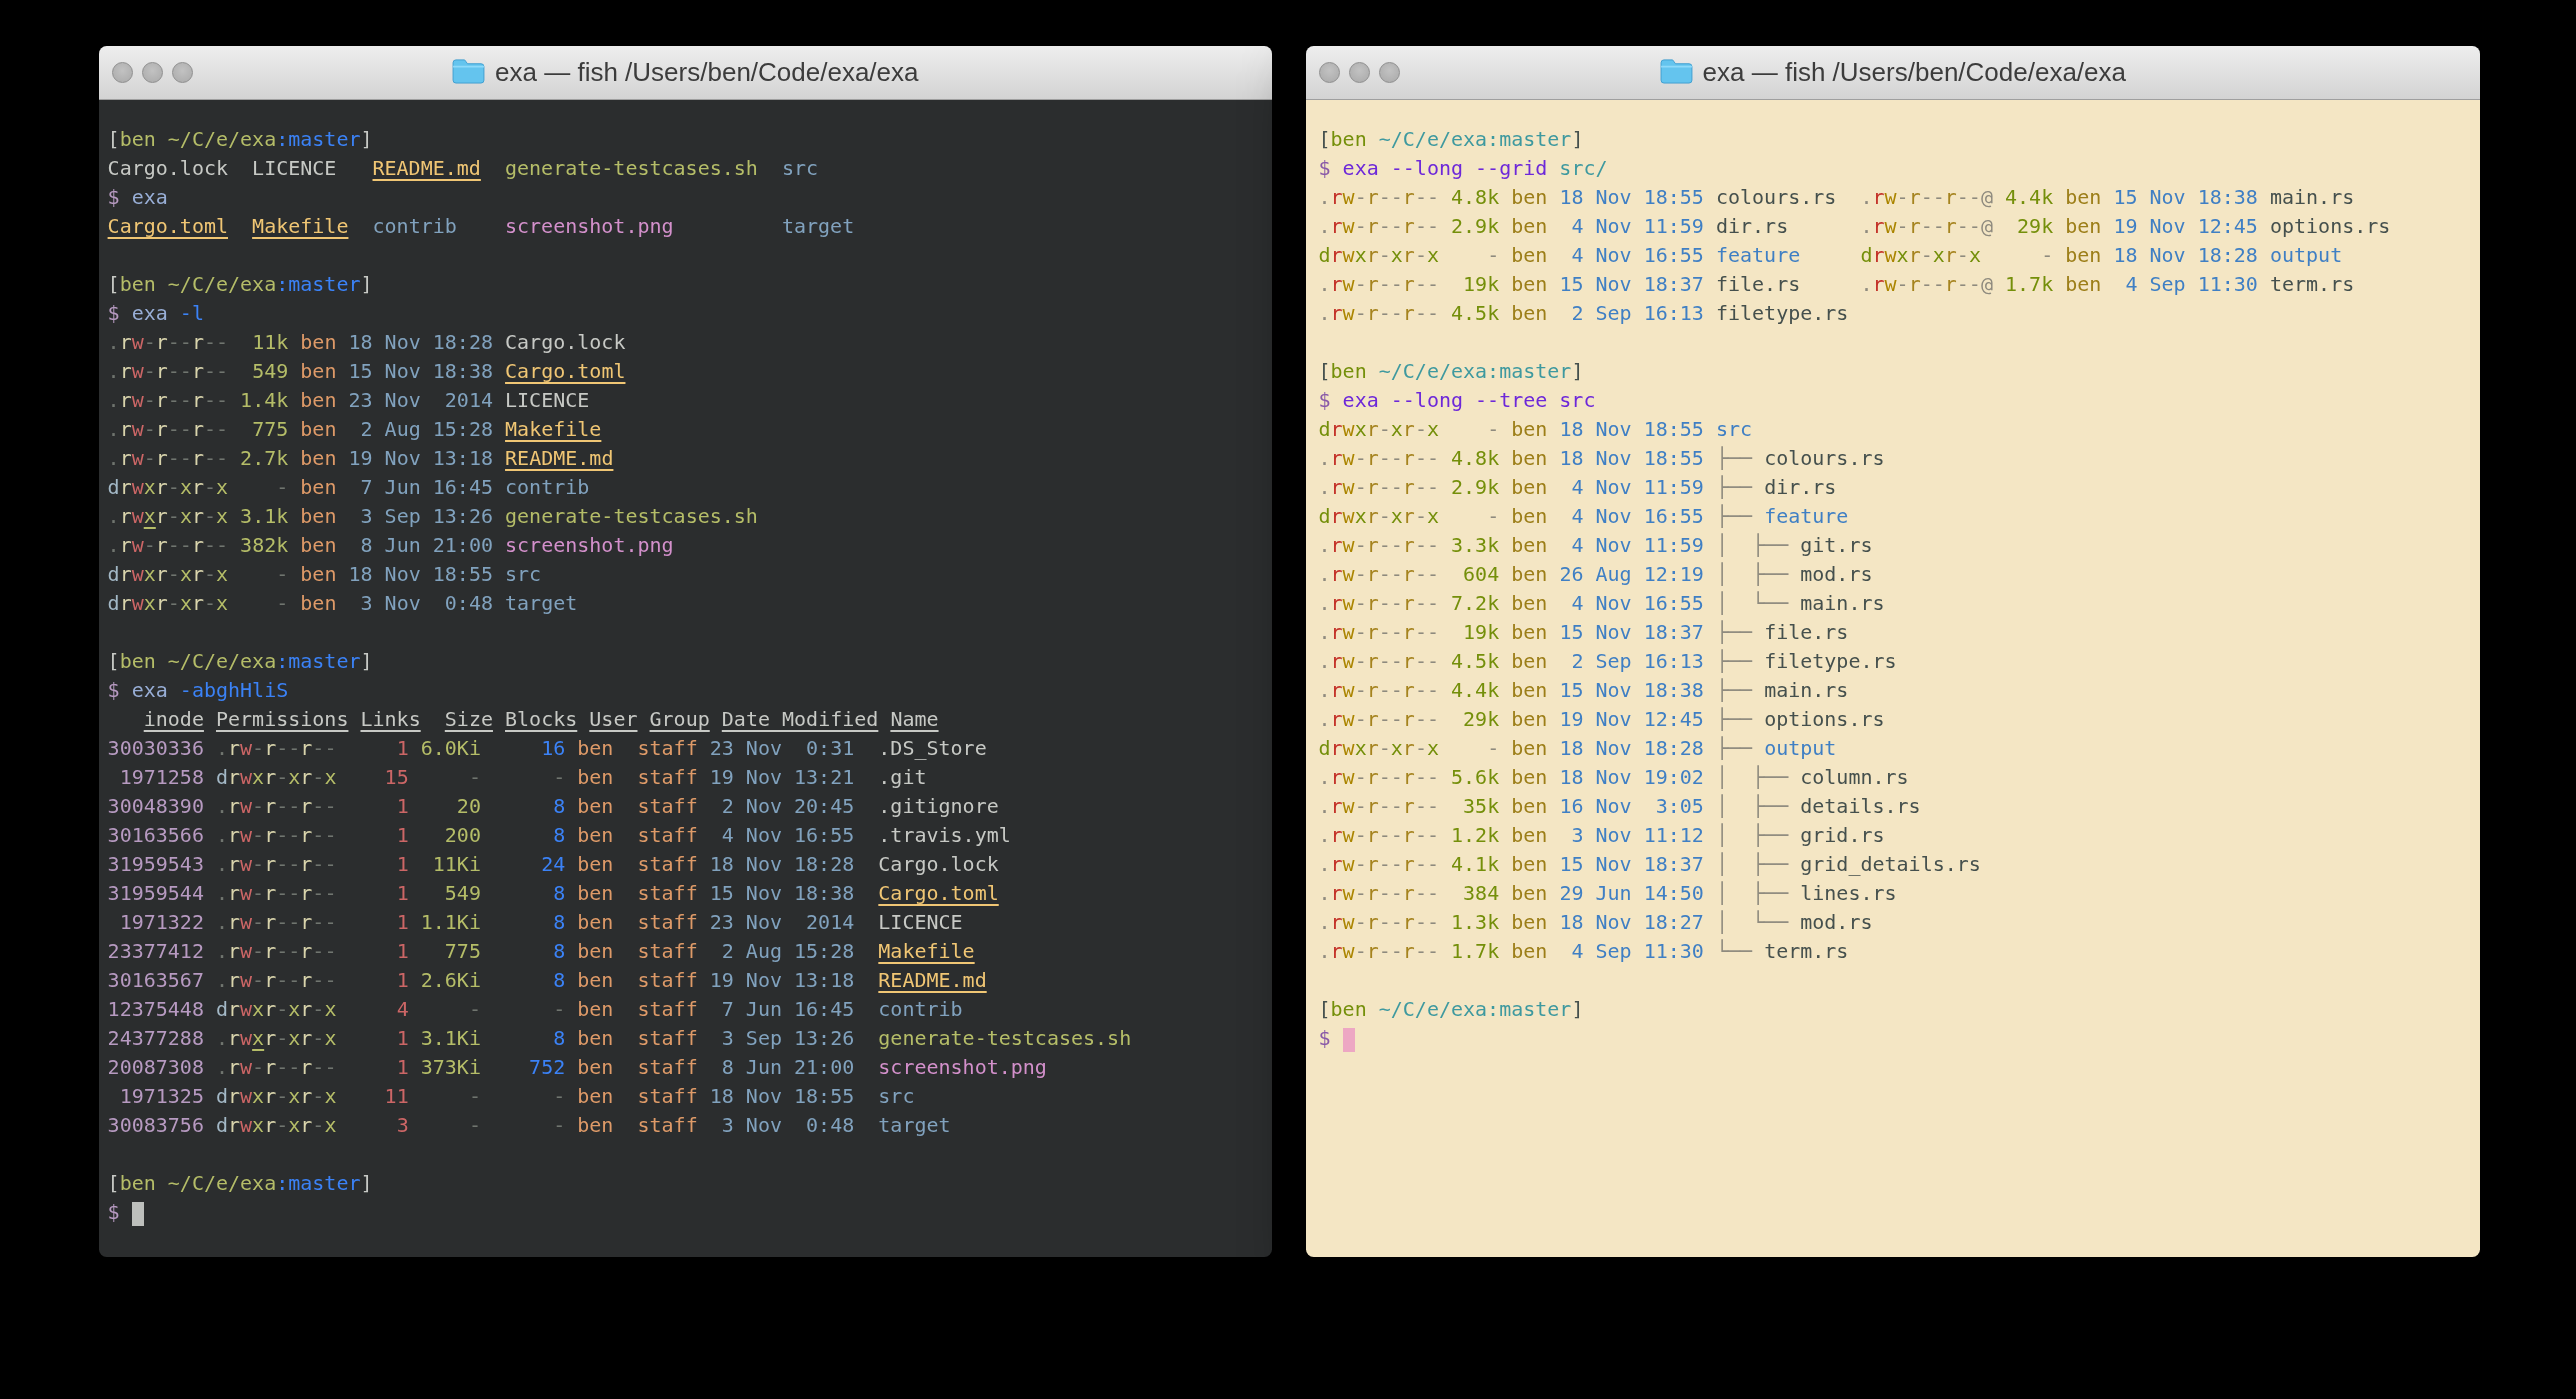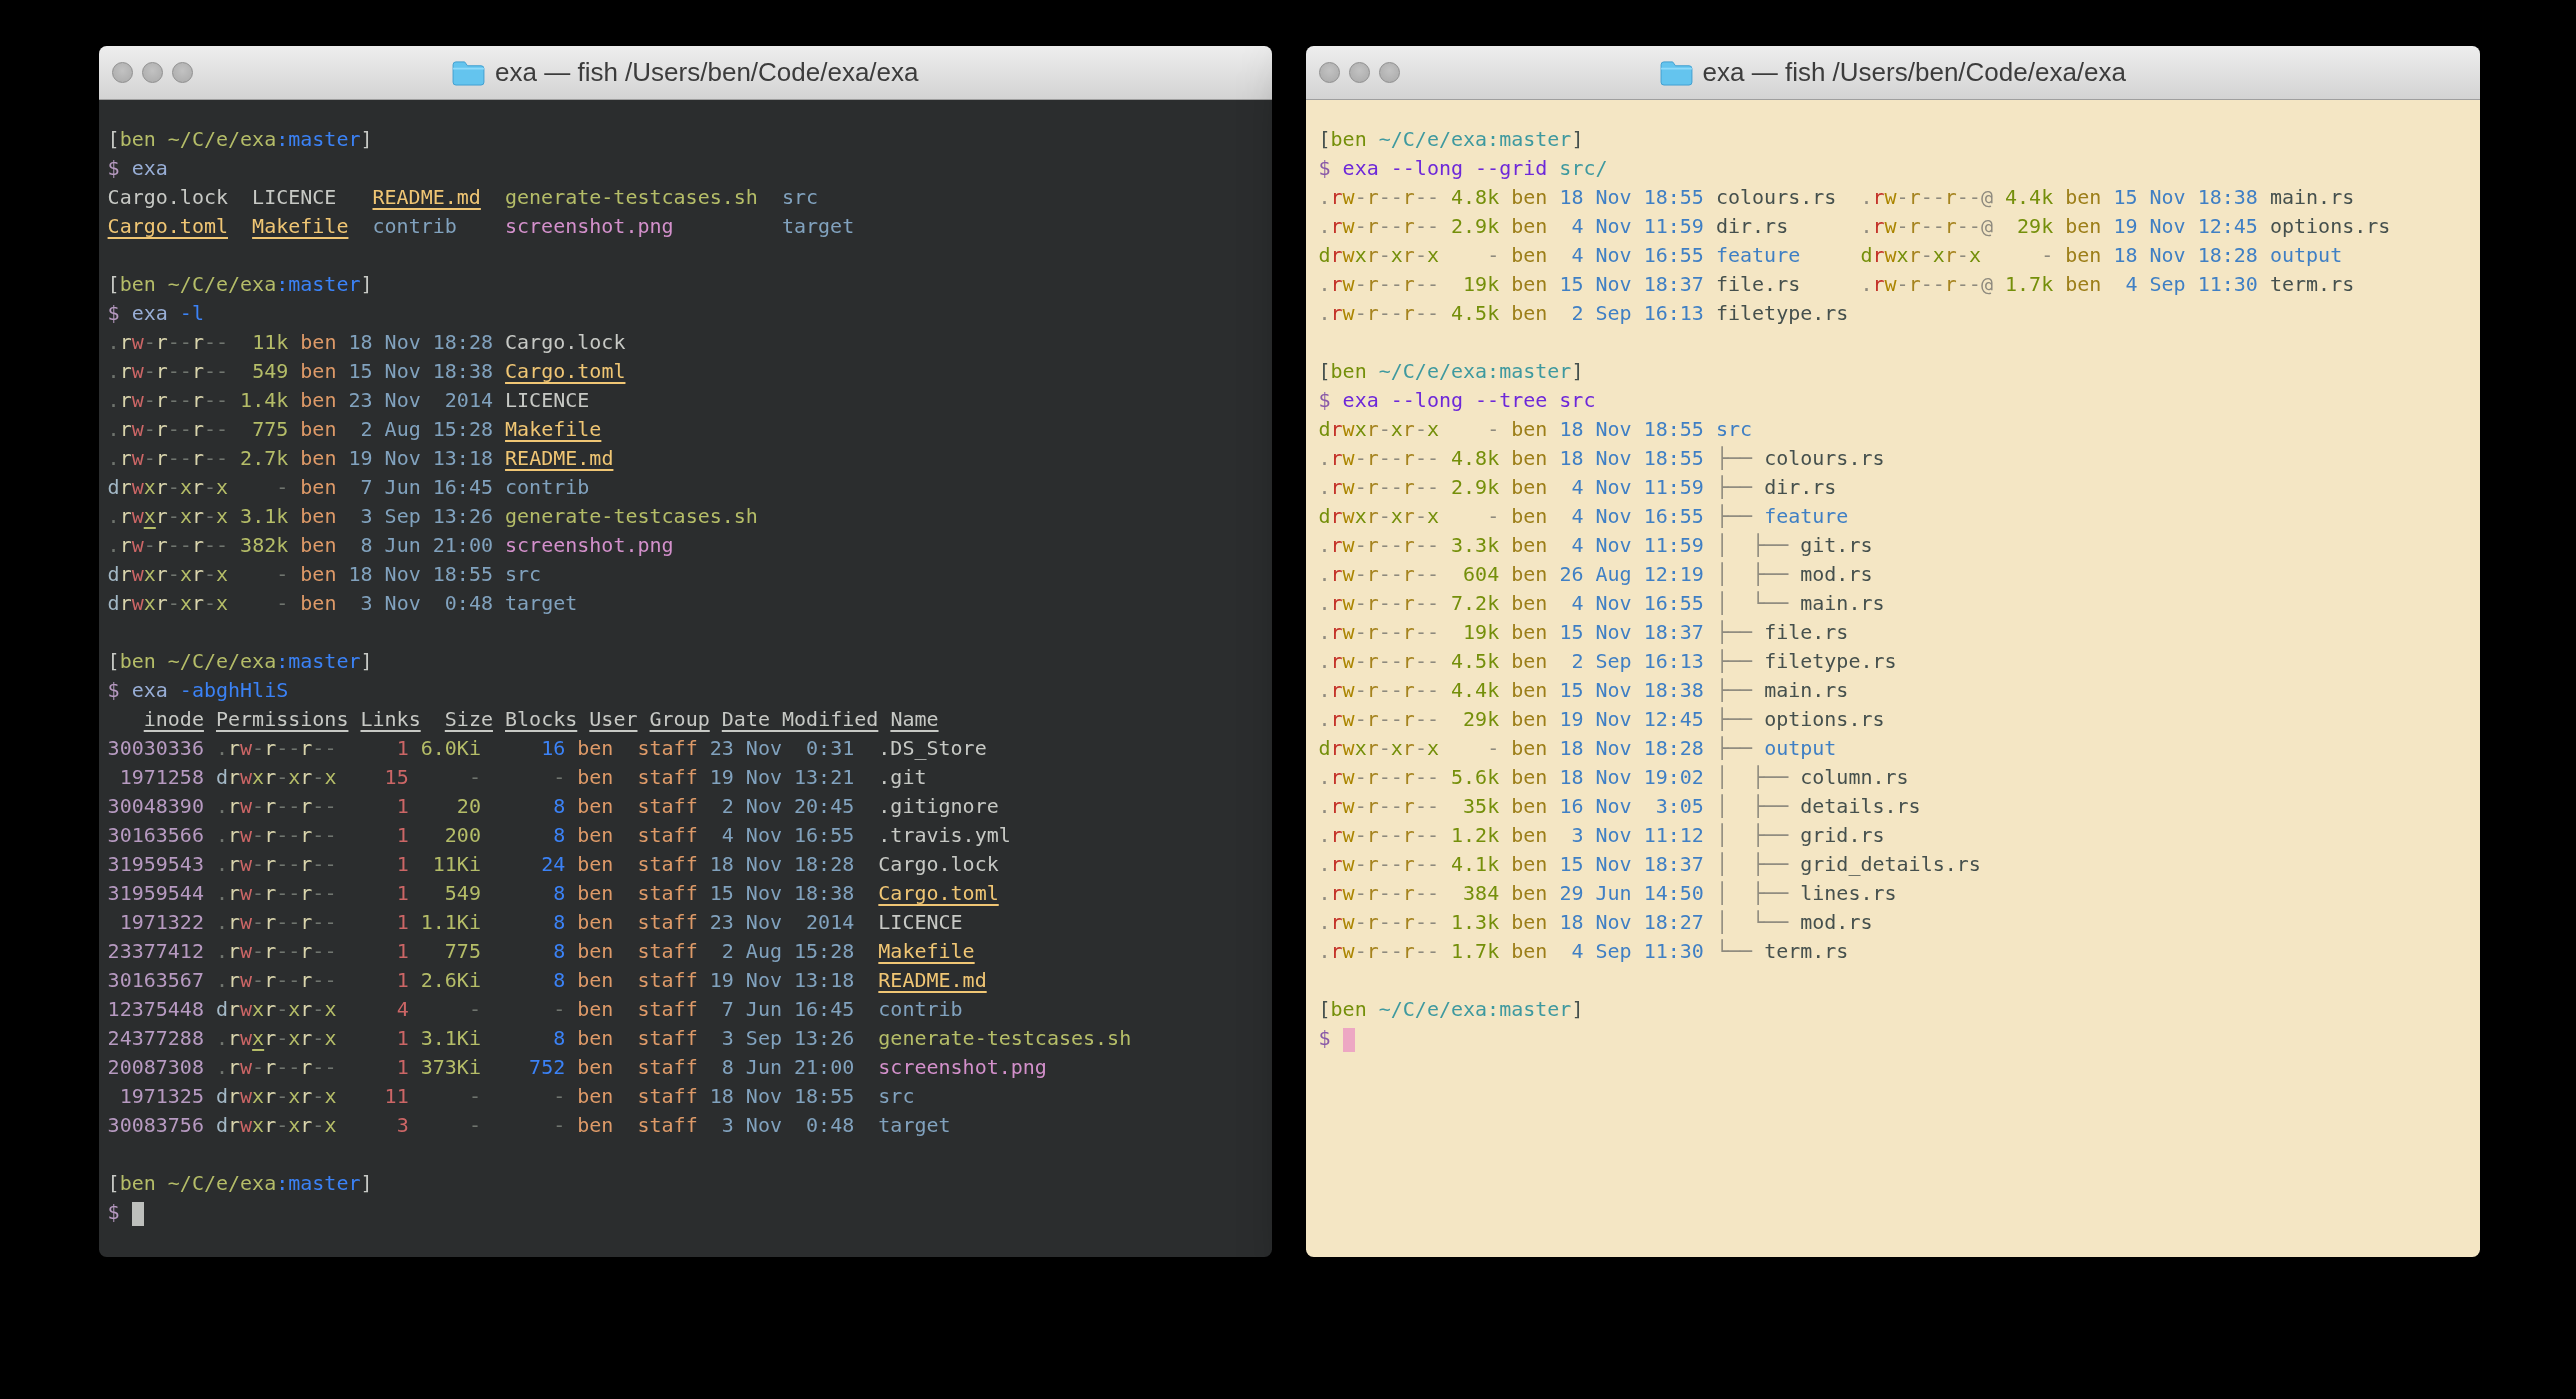--- a/index.html
+++ b/index.html
@@ -13,7 +13,7 @@
          background:radial-gradient(circle at 50% 40%,#c2c2c2,#a9a9a9);
          border:1px solid #8f8f8f;box-sizing:border-box;}
   .titletext{font-family:"Liberation Sans",sans-serif;font-size:26px;color:#3c3c3c;
-             display:flex;align-items:center;gap:9.6px;}
+             display:flex;gap:9.6px;}
   .foldericon{width:33px;height:27px;display:inline-block;}
   .term{position:absolute;top:54px;left:0;right:0;bottom:0;
         font-family:"DejaVu Sans Mono",monospace;font-size:20px;line-height:29px;}

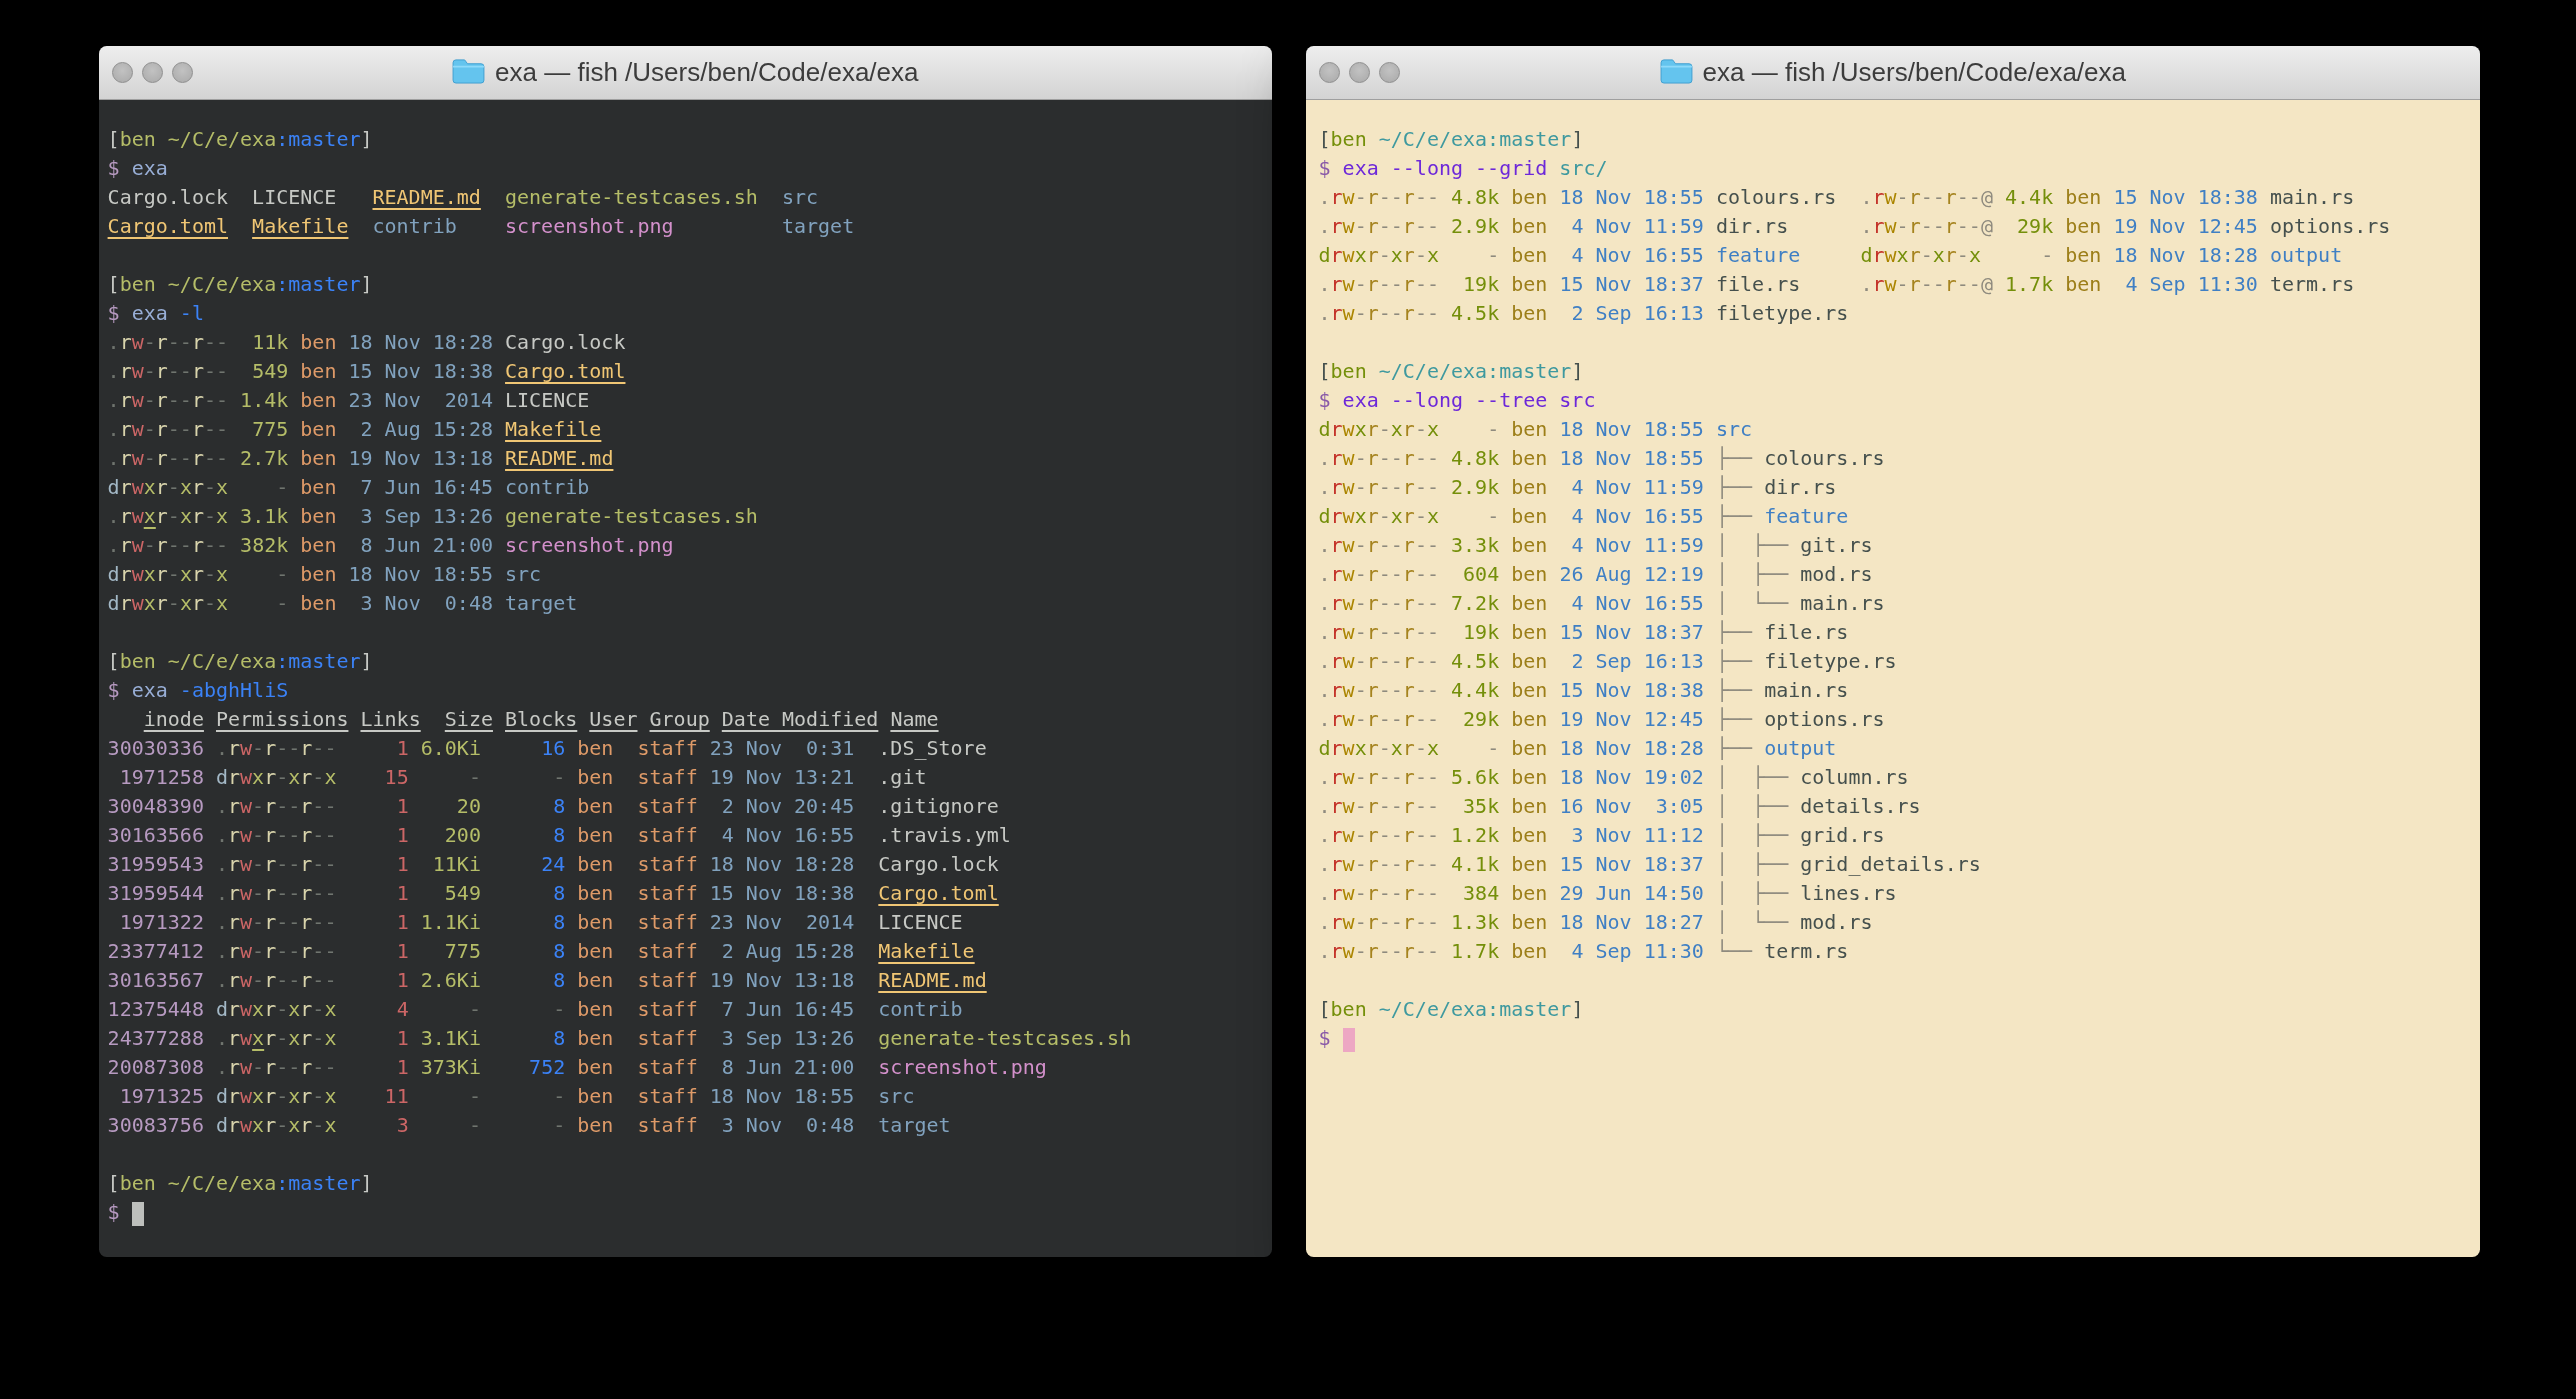--- a/index.html
+++ b/index.html
@@ -79,8 +79,8 @@
   </div>
   <div class="term">
       <div class="term-line"><span class="fg">[</span><span class="gn">ben</span><span class="fg"> </span><span class="gn">~/C/e/exa</span><span class="cy">:master</span><span class="fg">]</span></div>
+      <div class="term-line"><span class="fg">Cargo.lock  LICENCE   </span><span class="yl u">README.md</span><span class="fg">  </span><span class="gn">generate-testcases.sh</span><span class="fg">  </span><span class="bl">src</span></div>
       <div class="term-line"><span class="pu">$ </span><span class="cmd">exa</span></div>
-      <div class="term-line"><span class="fg">Cargo.lock  LICENCE   </span><span class="yl u">README.md</span><span class="fg">  </span><span class="gn">generate-testcases.sh</span><span class="fg">  </span><span class="bl">src</span></div>
       <div class="term-line"><span class="yl u">Cargo.toml</span><span class="fg">  </span><span class="yl u">Makefile</span><span class="fg">  </span><span class="bl">contrib</span><span class="fg">    </span><span class="pk">screenshot.png</span><span class="fg">         </span><span class="bl">target</span></div>
       <div class="term-line">&nbsp;</div>
       <div class="term-line"><span class="fg">[</span><span class="gn">ben</span><span class="fg"> </span><span class="gn">~/C/e/exa</span><span class="cy">:master</span><span class="fg">]</span></div>

